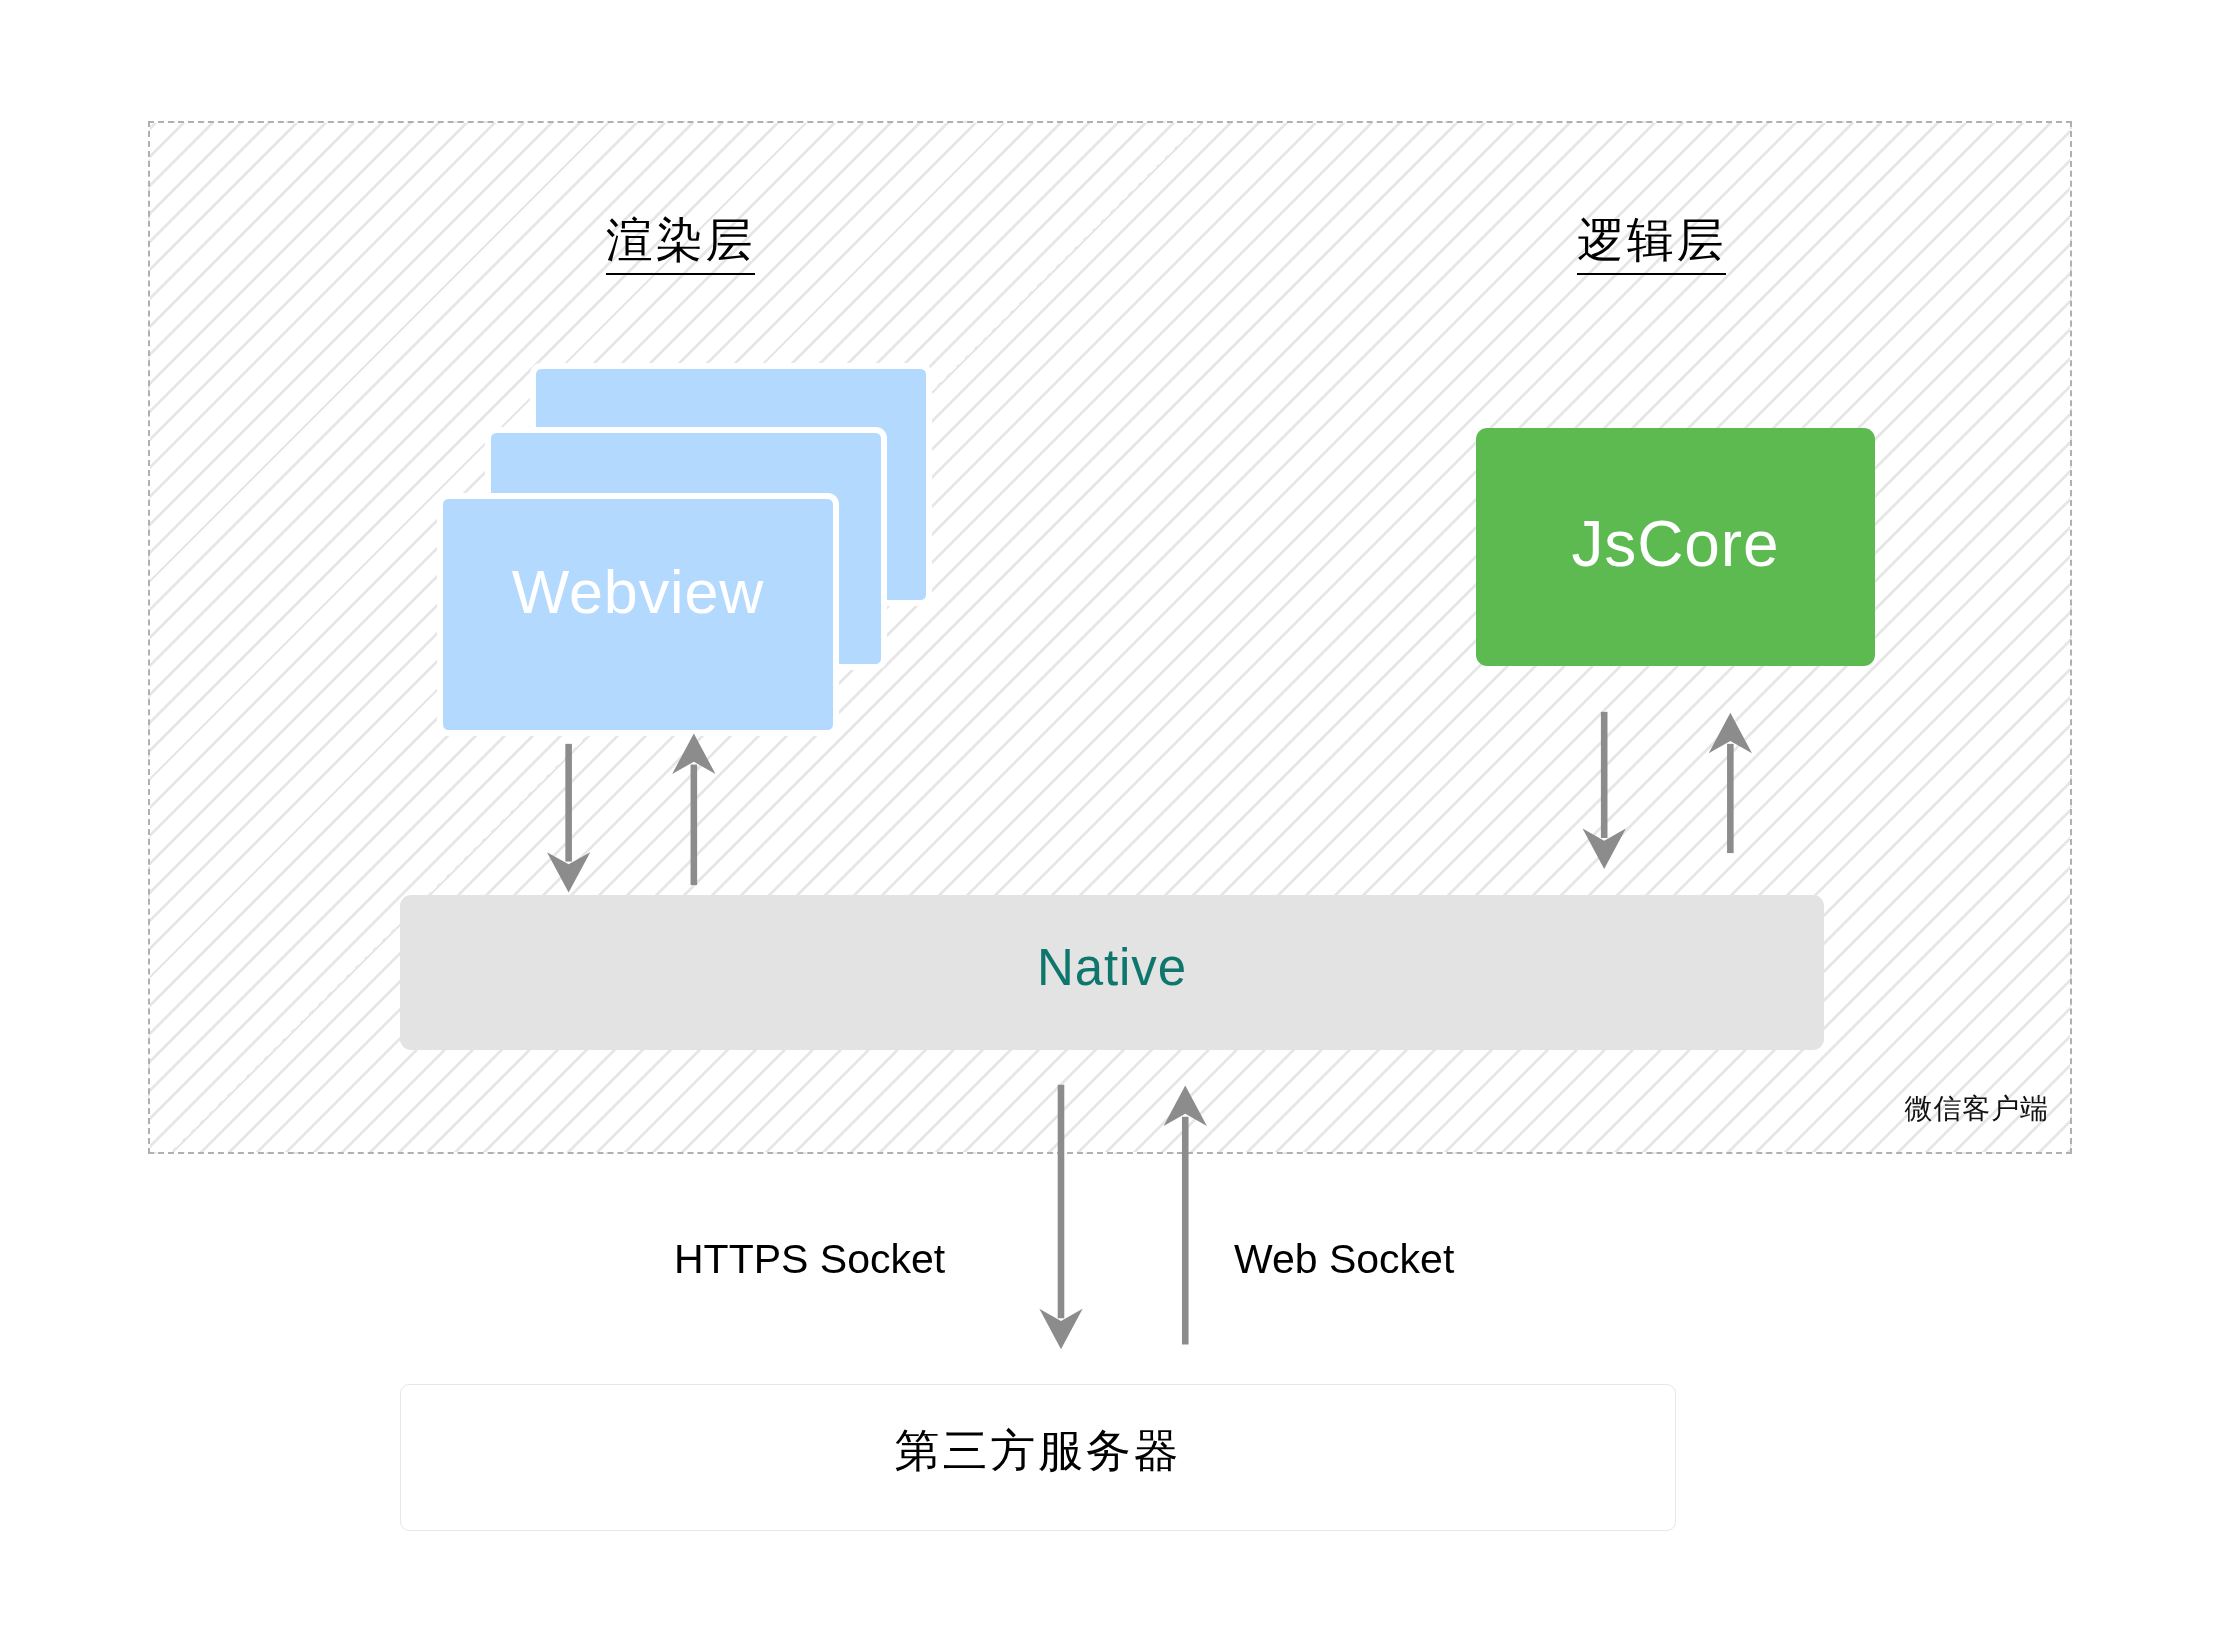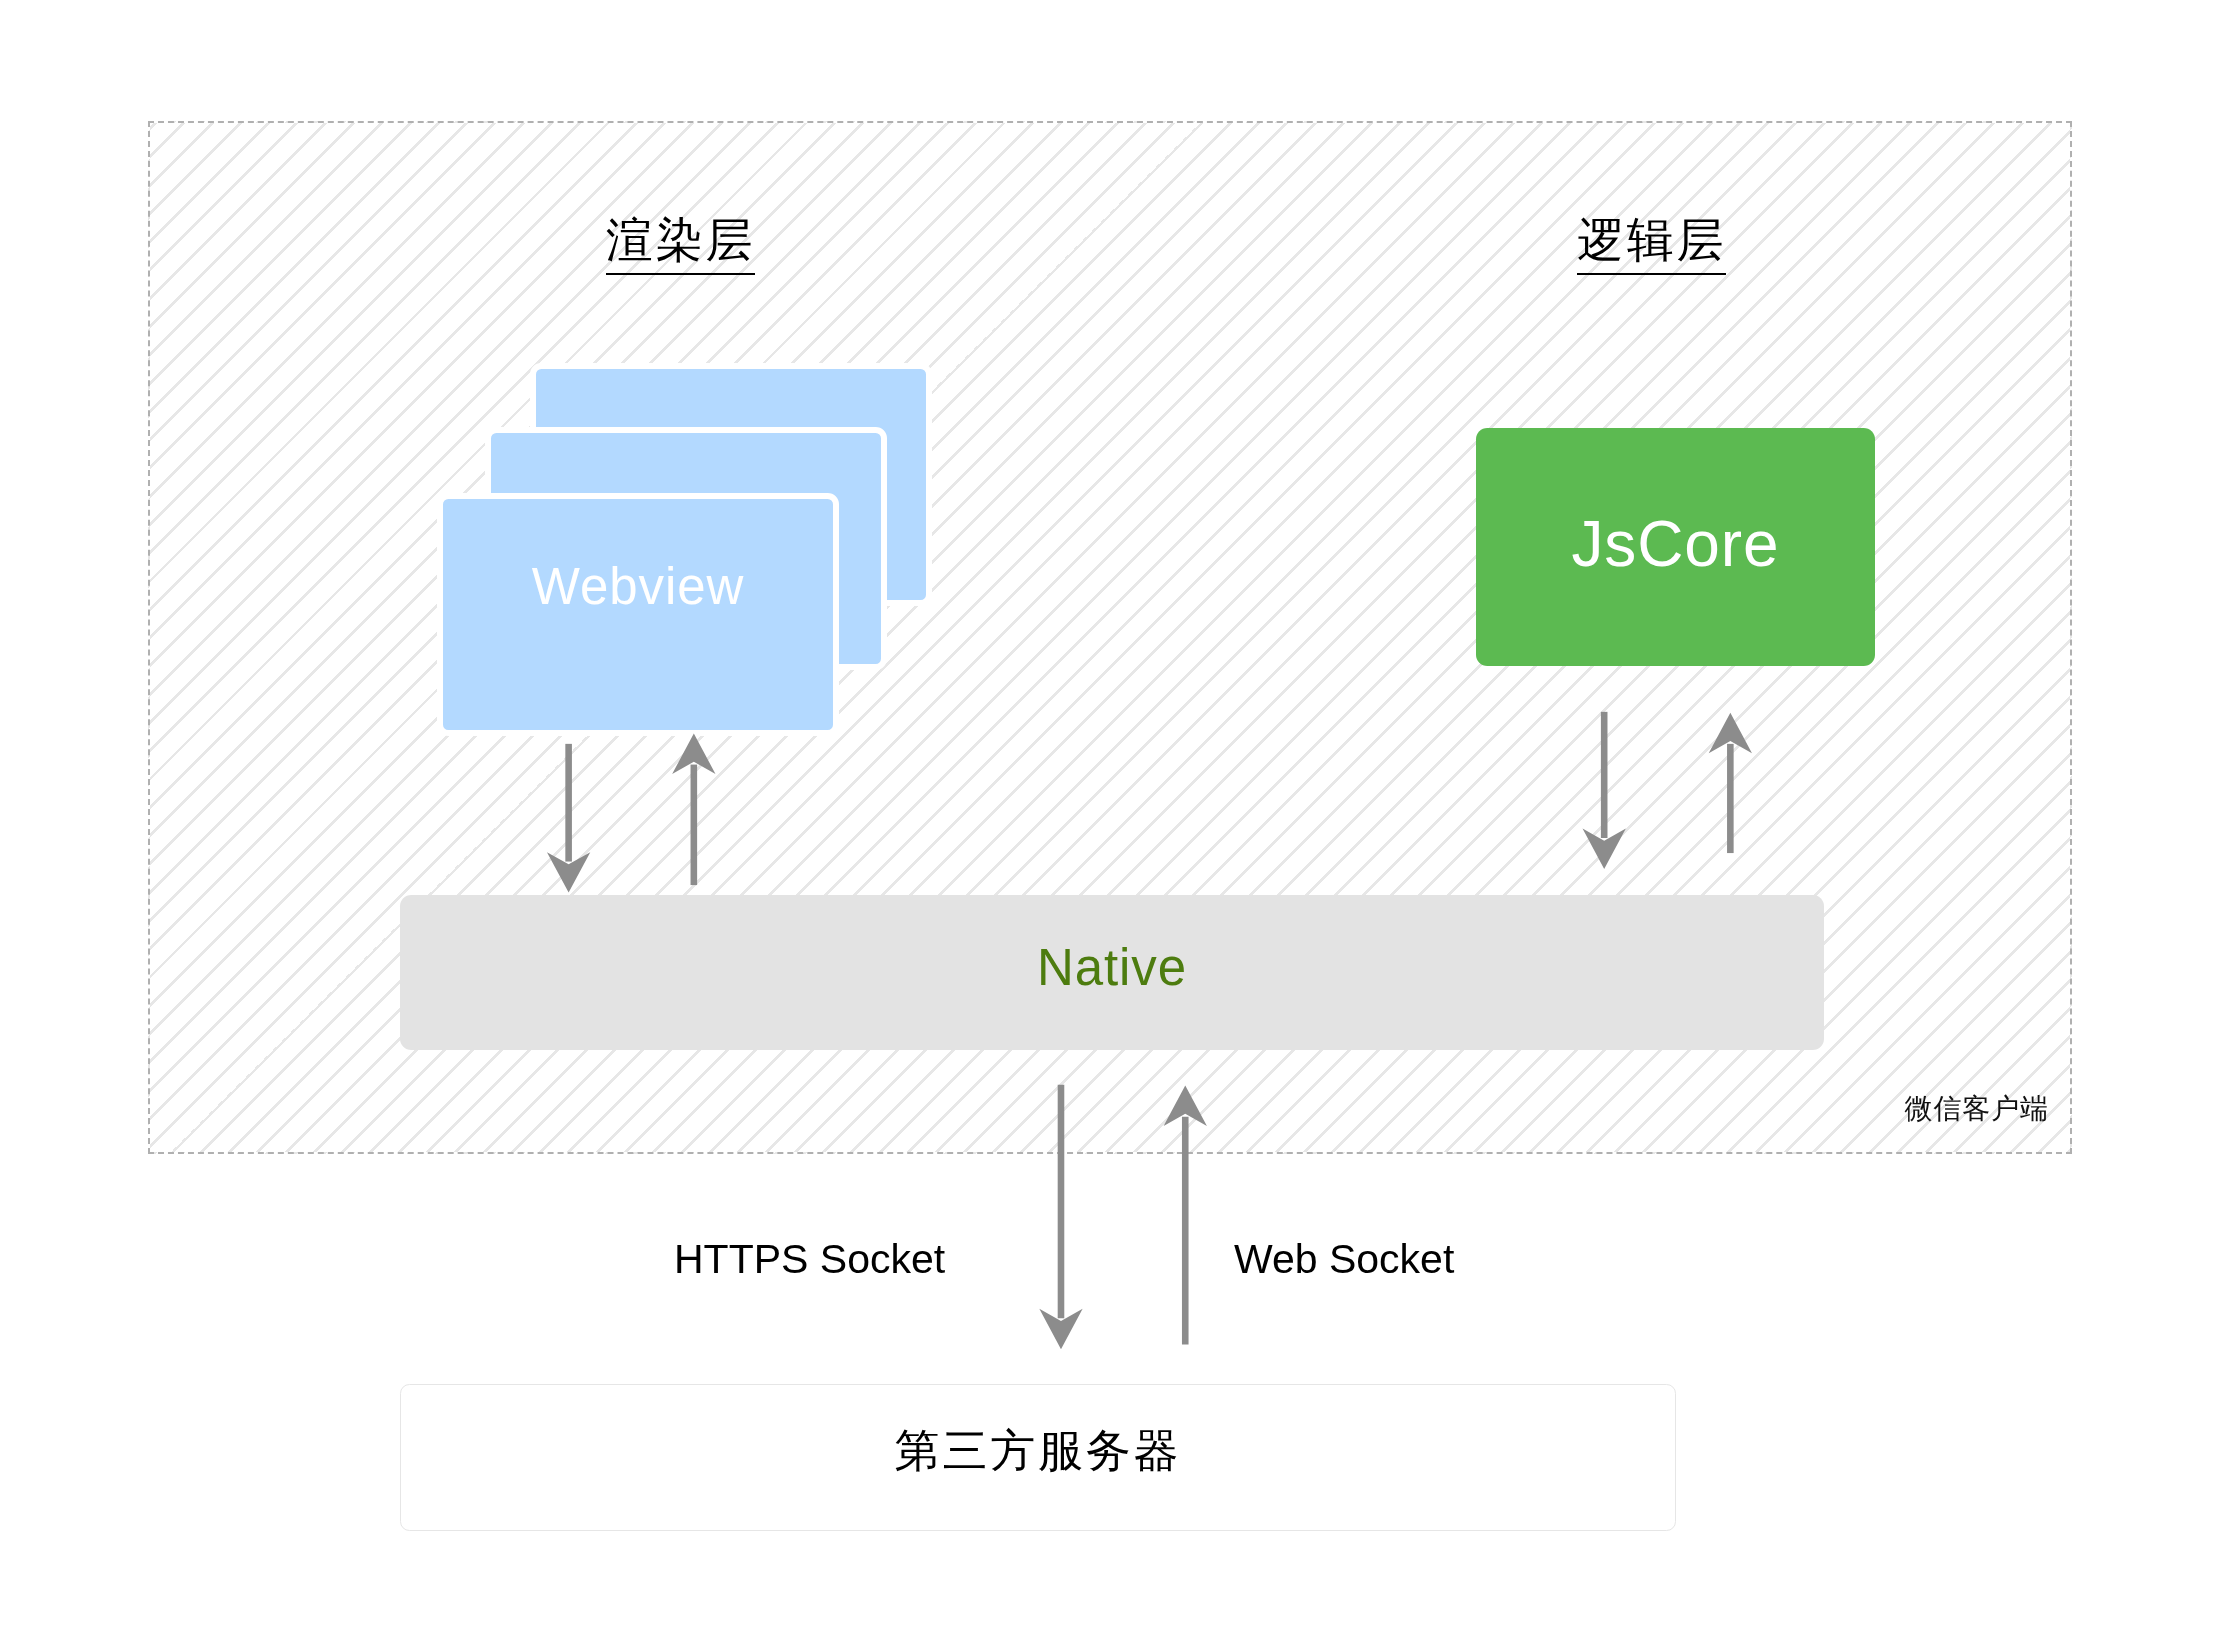--- a/index.html
+++ b/index.html
@@ -82,7 +82,7 @@
     right: 0;
     top: 58px;
     text-align: center;
-    font-size: 51px;
+    font-size: 61px;
     color: #ffffff;
     letter-spacing: 0.9px;
   }

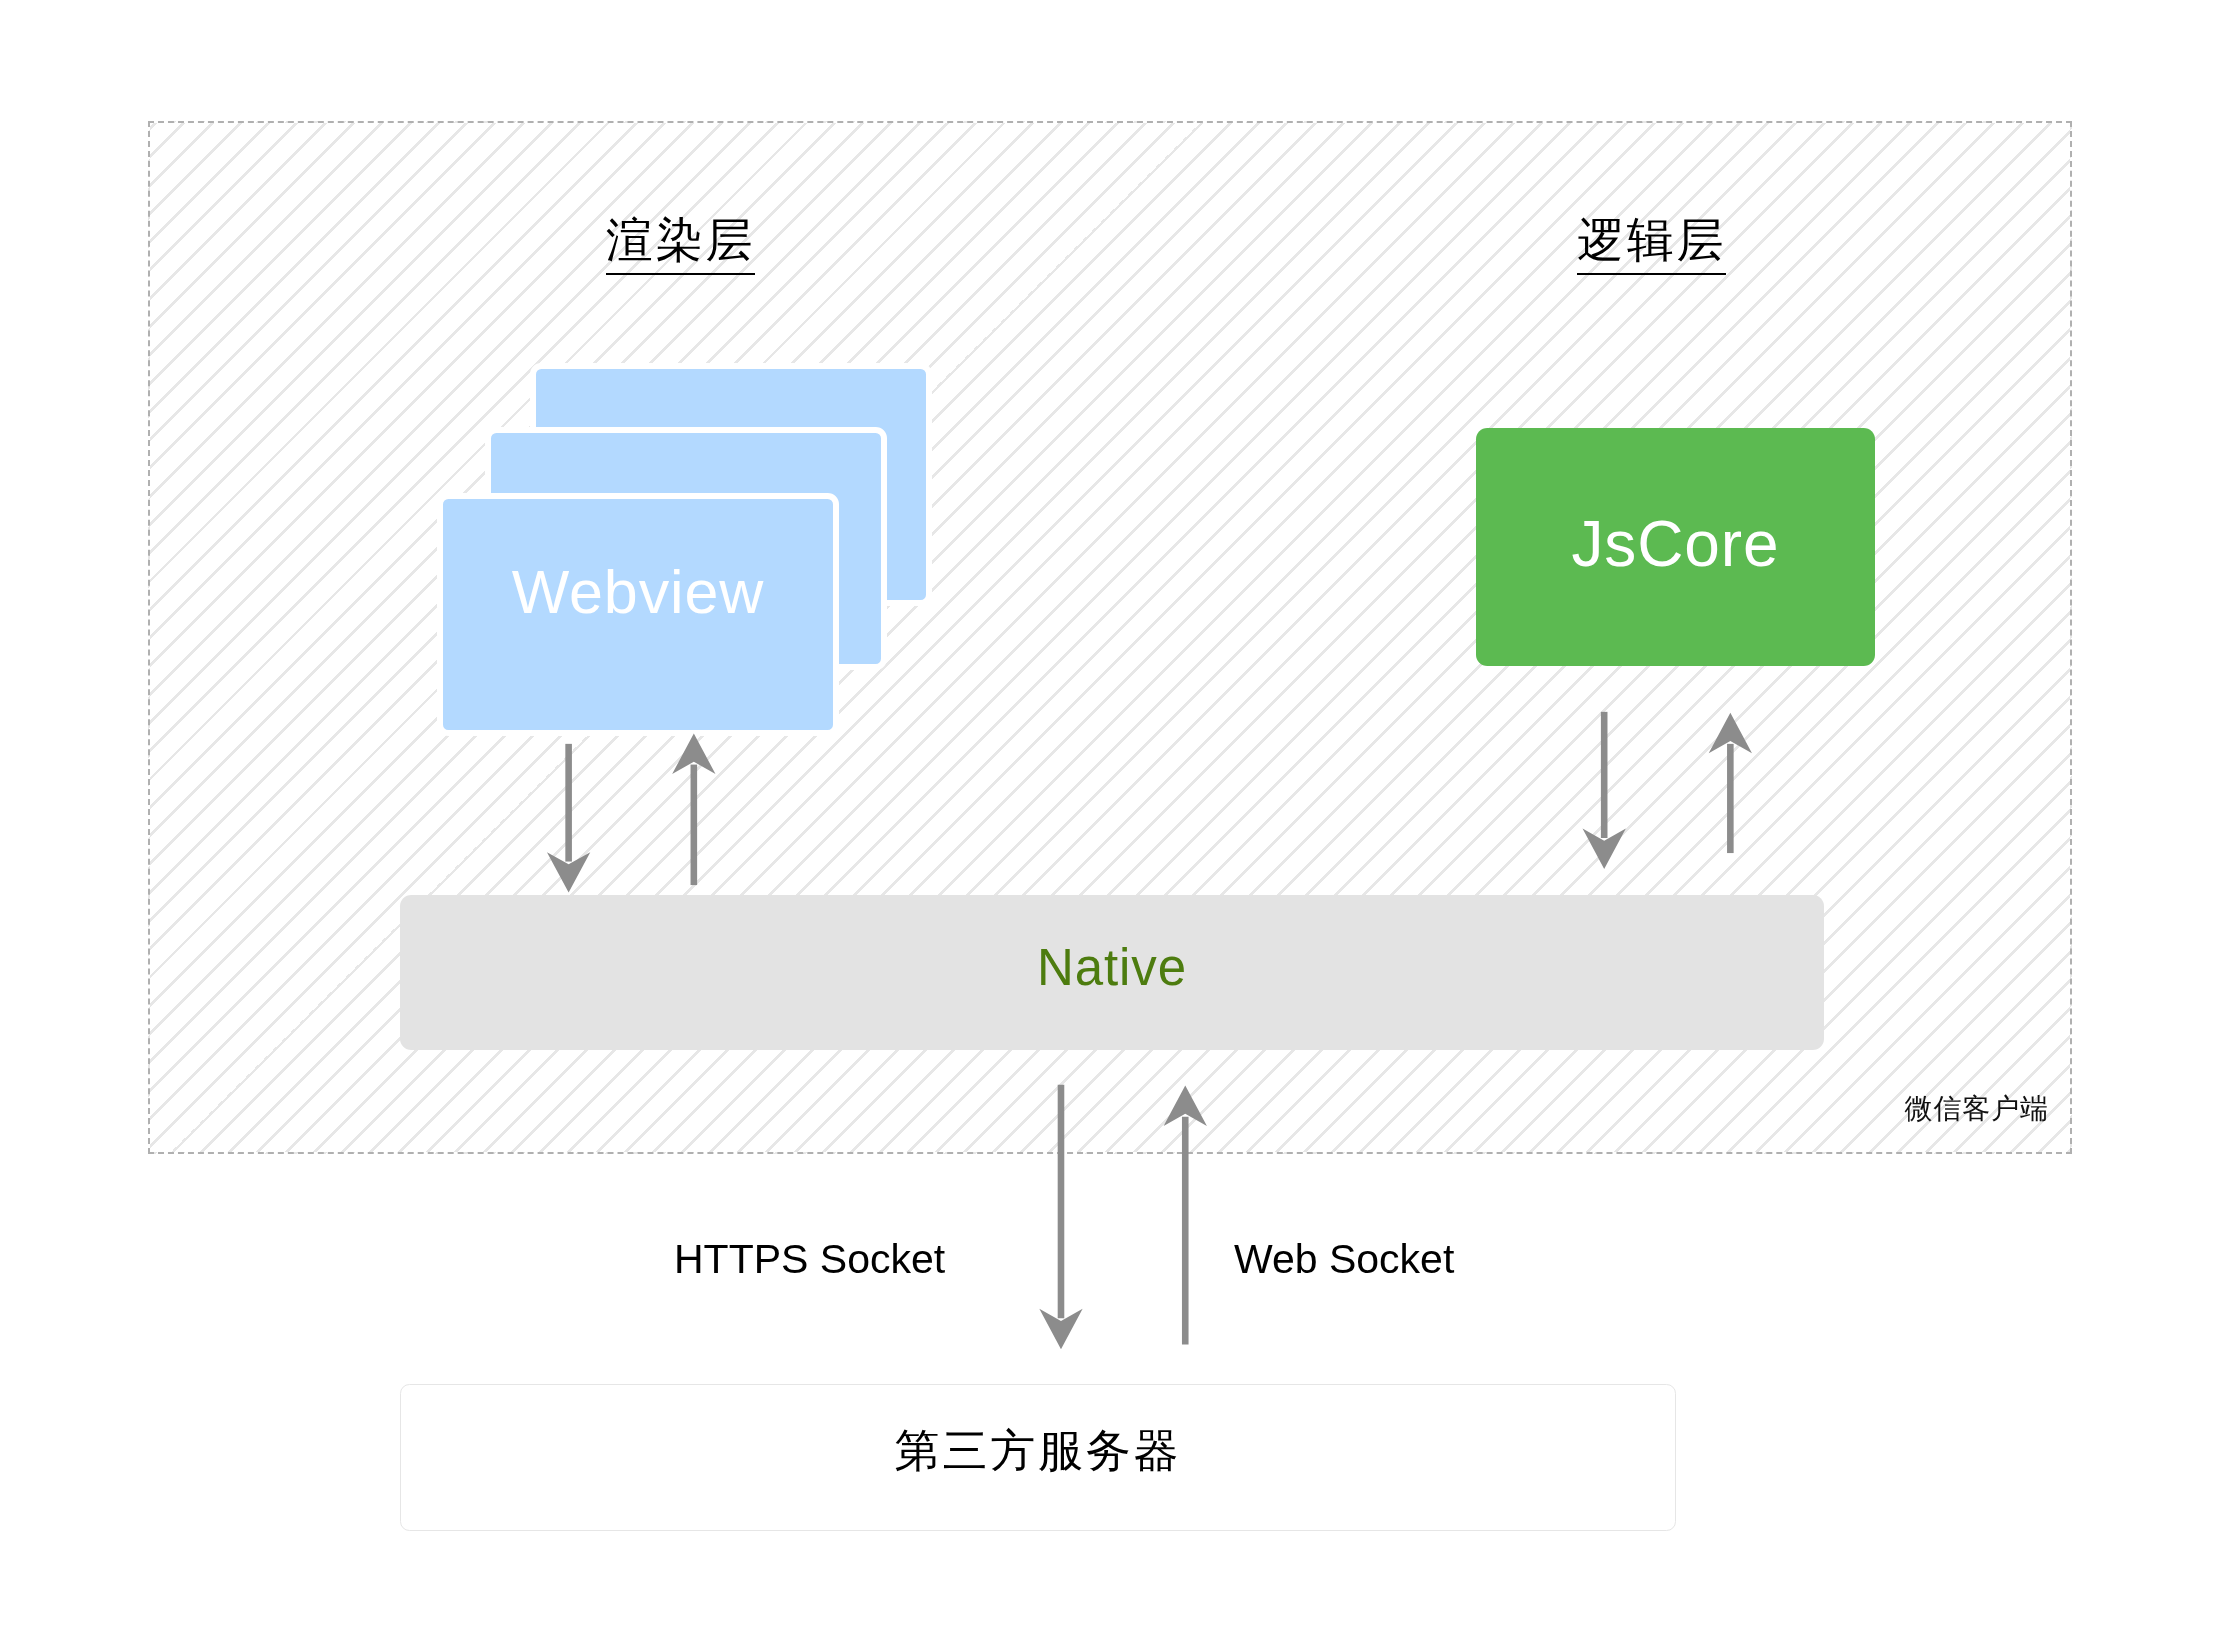--- a/index.html
+++ b/index.html
@@ -127,7 +127,7 @@
     top: 43px;
     text-align: center;
     font-size: 51px;
-    color: #4d7c0f;
+    color: #0f766e;
     letter-spacing: 0.9px;
   }
 

